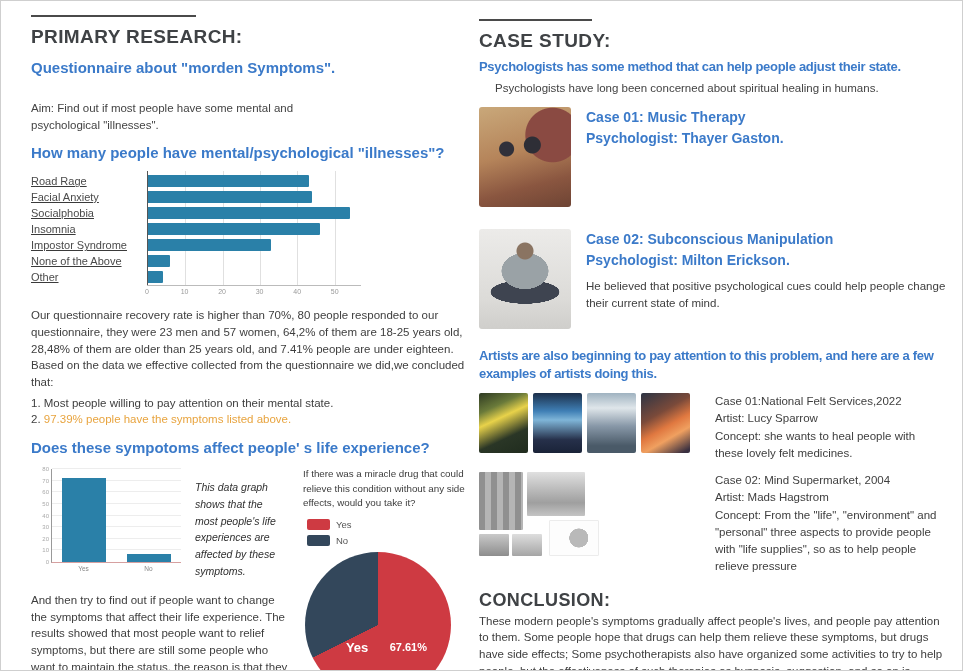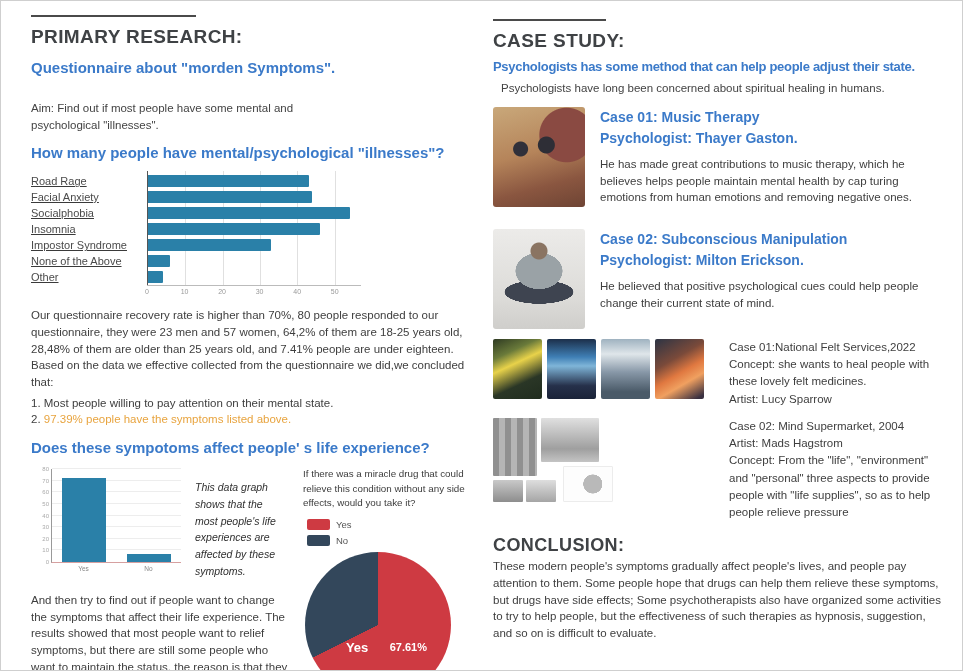--- a/index.html
+++ b/index.html
@@ -10,7 +10,7 @@
   html,body{margin:0;padding:0;background:#e9e9e9;}
   body{font-family:"Liberation Sans",sans-serif;color:#3a3a3a;}
   .page{width:963px;height:671px;background:#fff;border:1px solid #cfcfcf;
-        overflow:hidden;display:flex;padding:8px 16px 0 30px;gap:26px;margin:0 auto;}
+        overflow:hidden;display:flex;padding:8px 16px 0 30px;gap:12px;margin:0 auto;}
   .col-left{width:436px;flex:none;}
   .col-right{flex:1;min-width:0;padding-top:4px;}
 

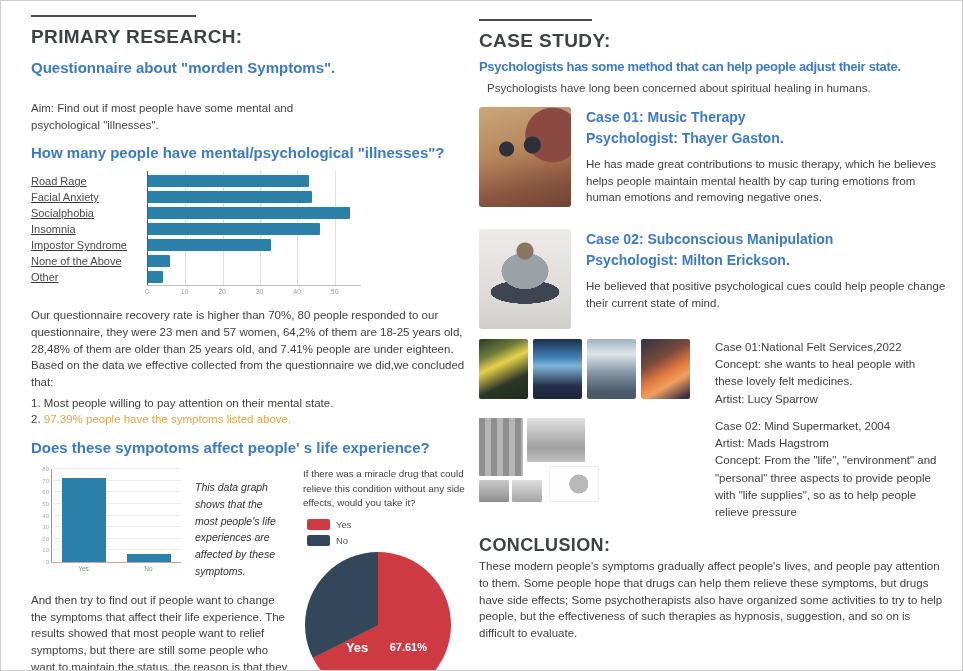--- a/index.html
+++ b/index.html
@@ -72,7 +72,7 @@
   .pie-label-pct{left:58%;top:61%;font-size:11px;}
 
   
-  .intro{margin:2px 8px 6px;}
+  .intro{margin:2px 16px 6px;}
   .case-row{display:flex;gap:15px;margin-top:10px;}
   .case-row.second{margin-top:22px;}
   .case-img{width:92px;height:100px;border-radius:3px;flex:none;}

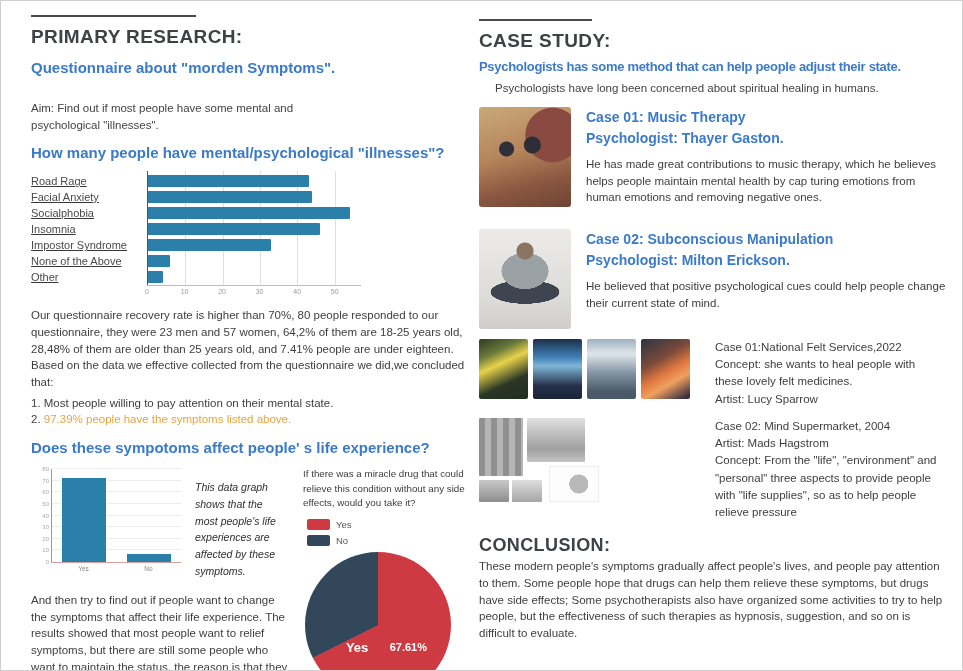--- a/index.html
+++ b/index.html
@@ -243,7 +243,6 @@
       <div class="case-text">
         <div class="case-title">Case 01: Music Therapy</div>
         <div class="case-title">Psychologist: Thayer Gaston.</div>
-        <p class="body-md">He has made great contributions to music therapy, which he believes helps people maintain mental health by cap turing emotions from human emotions and removing negative ones.</p>
       </div>
     </div>
 

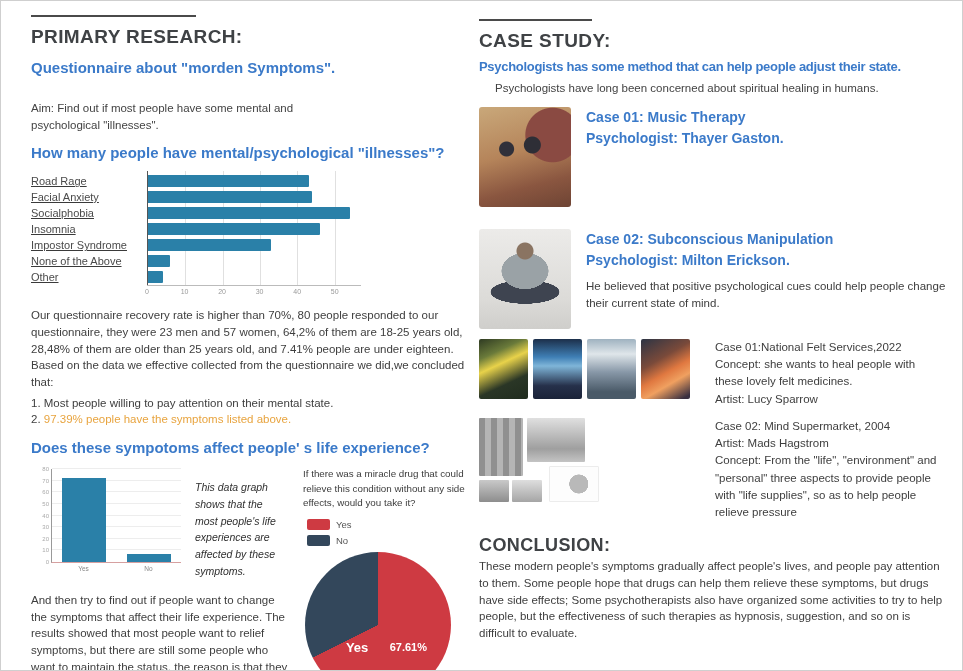--- a/index.html
+++ b/index.html
@@ -255,6 +255,7 @@
       </div>
     </div>
 
+    <div class="blue-h rh artists">Artists are also beginning to pay attention to this problem, and here are a few examples of artists doing this.</div>
 
     <div class="artist-row">
       <div class="artist-media">

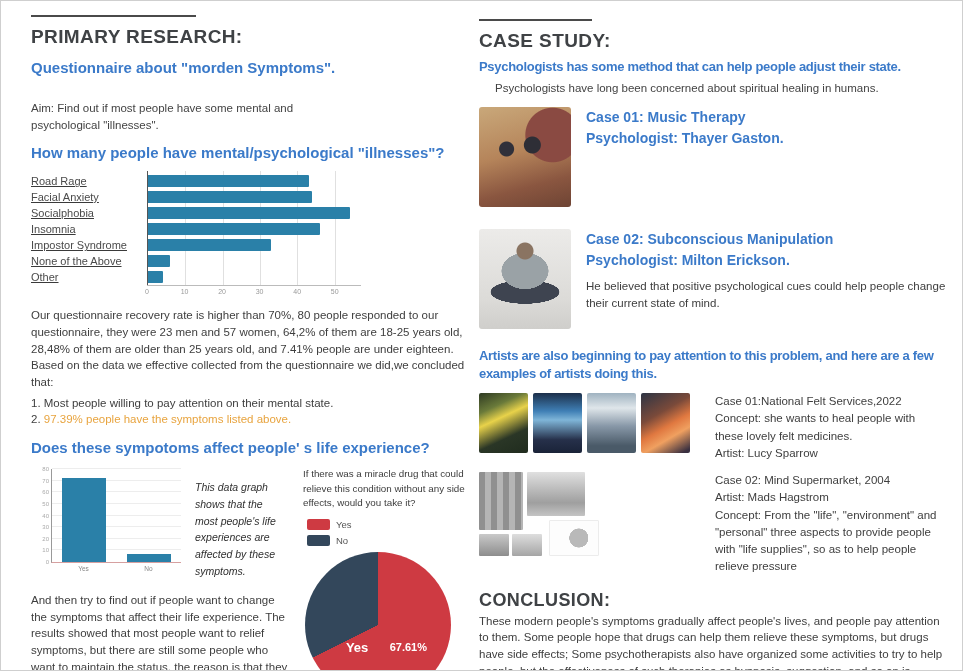--- a/index.html
+++ b/index.html
@@ -266,8 +266,8 @@
       </div>
       <div class="artist-text">
         <div>Case 01:National Felt Services,2022</div>
+        <div>Artist: Lucy Sparrow</div>
         <div>Concept: she wants to heal people with these lovely felt medicines.</div>
-        <div>Artist: Lucy Sparrow</div>
       </div>
     </div>
 

